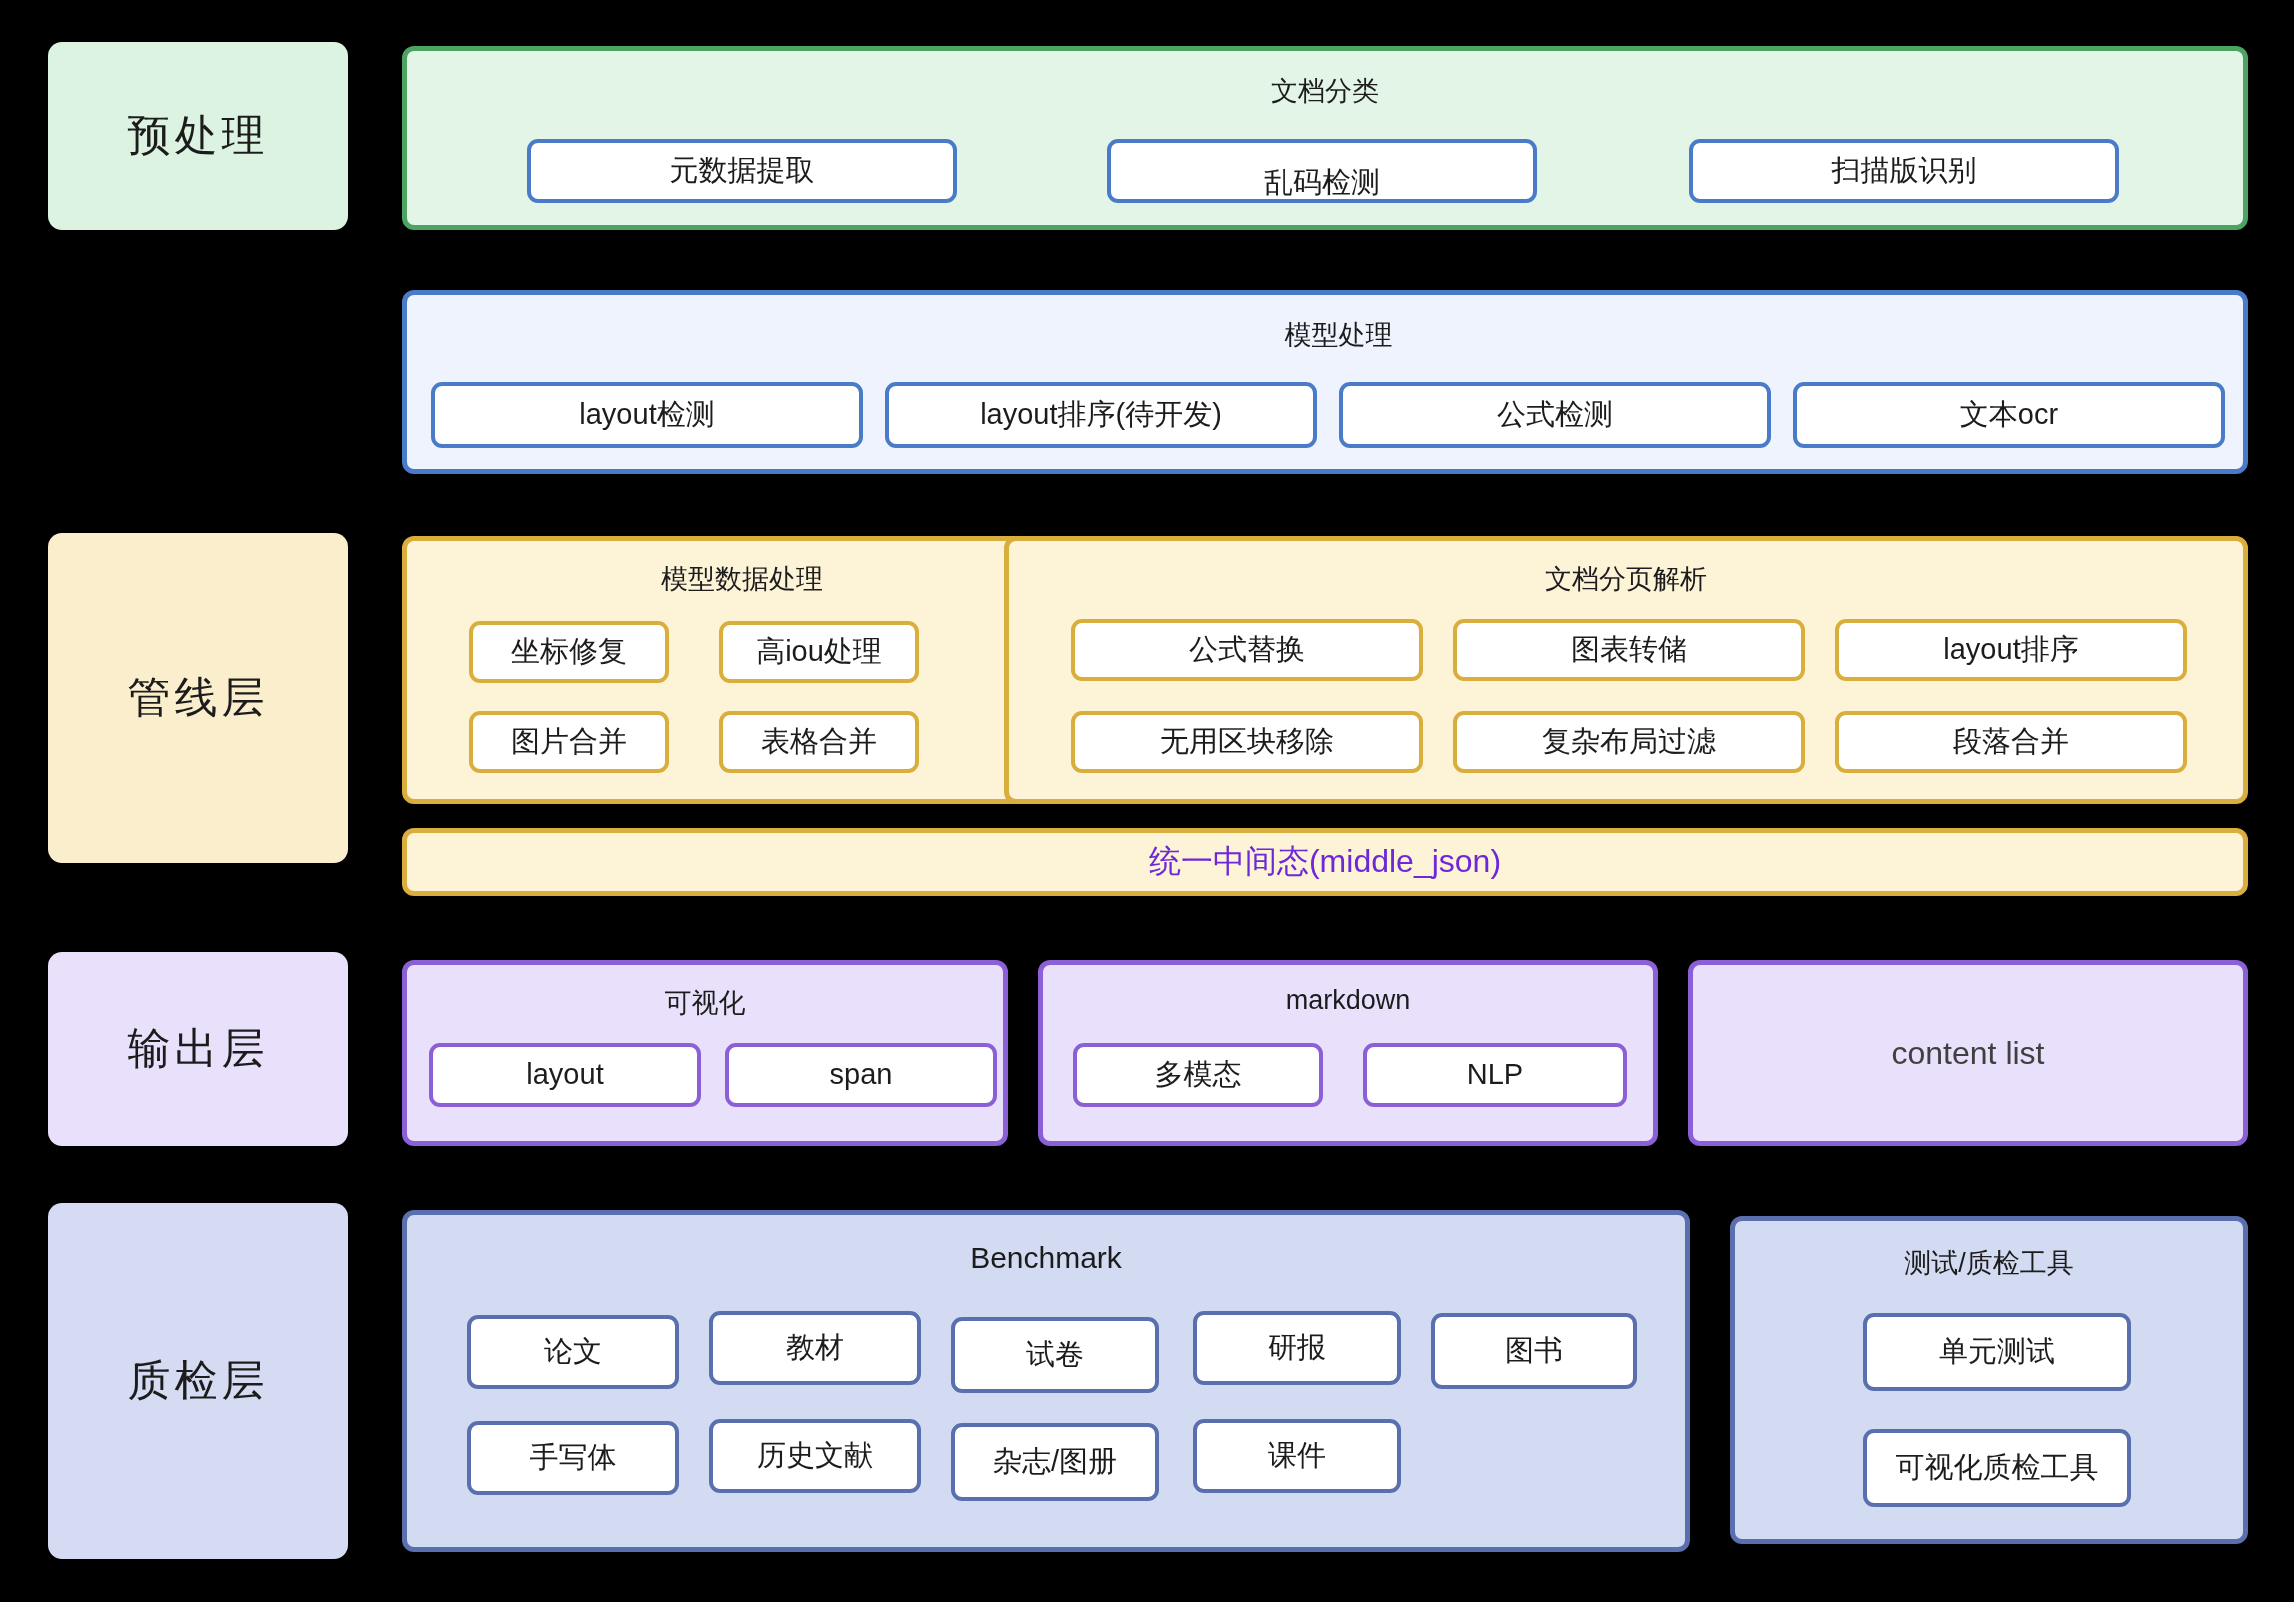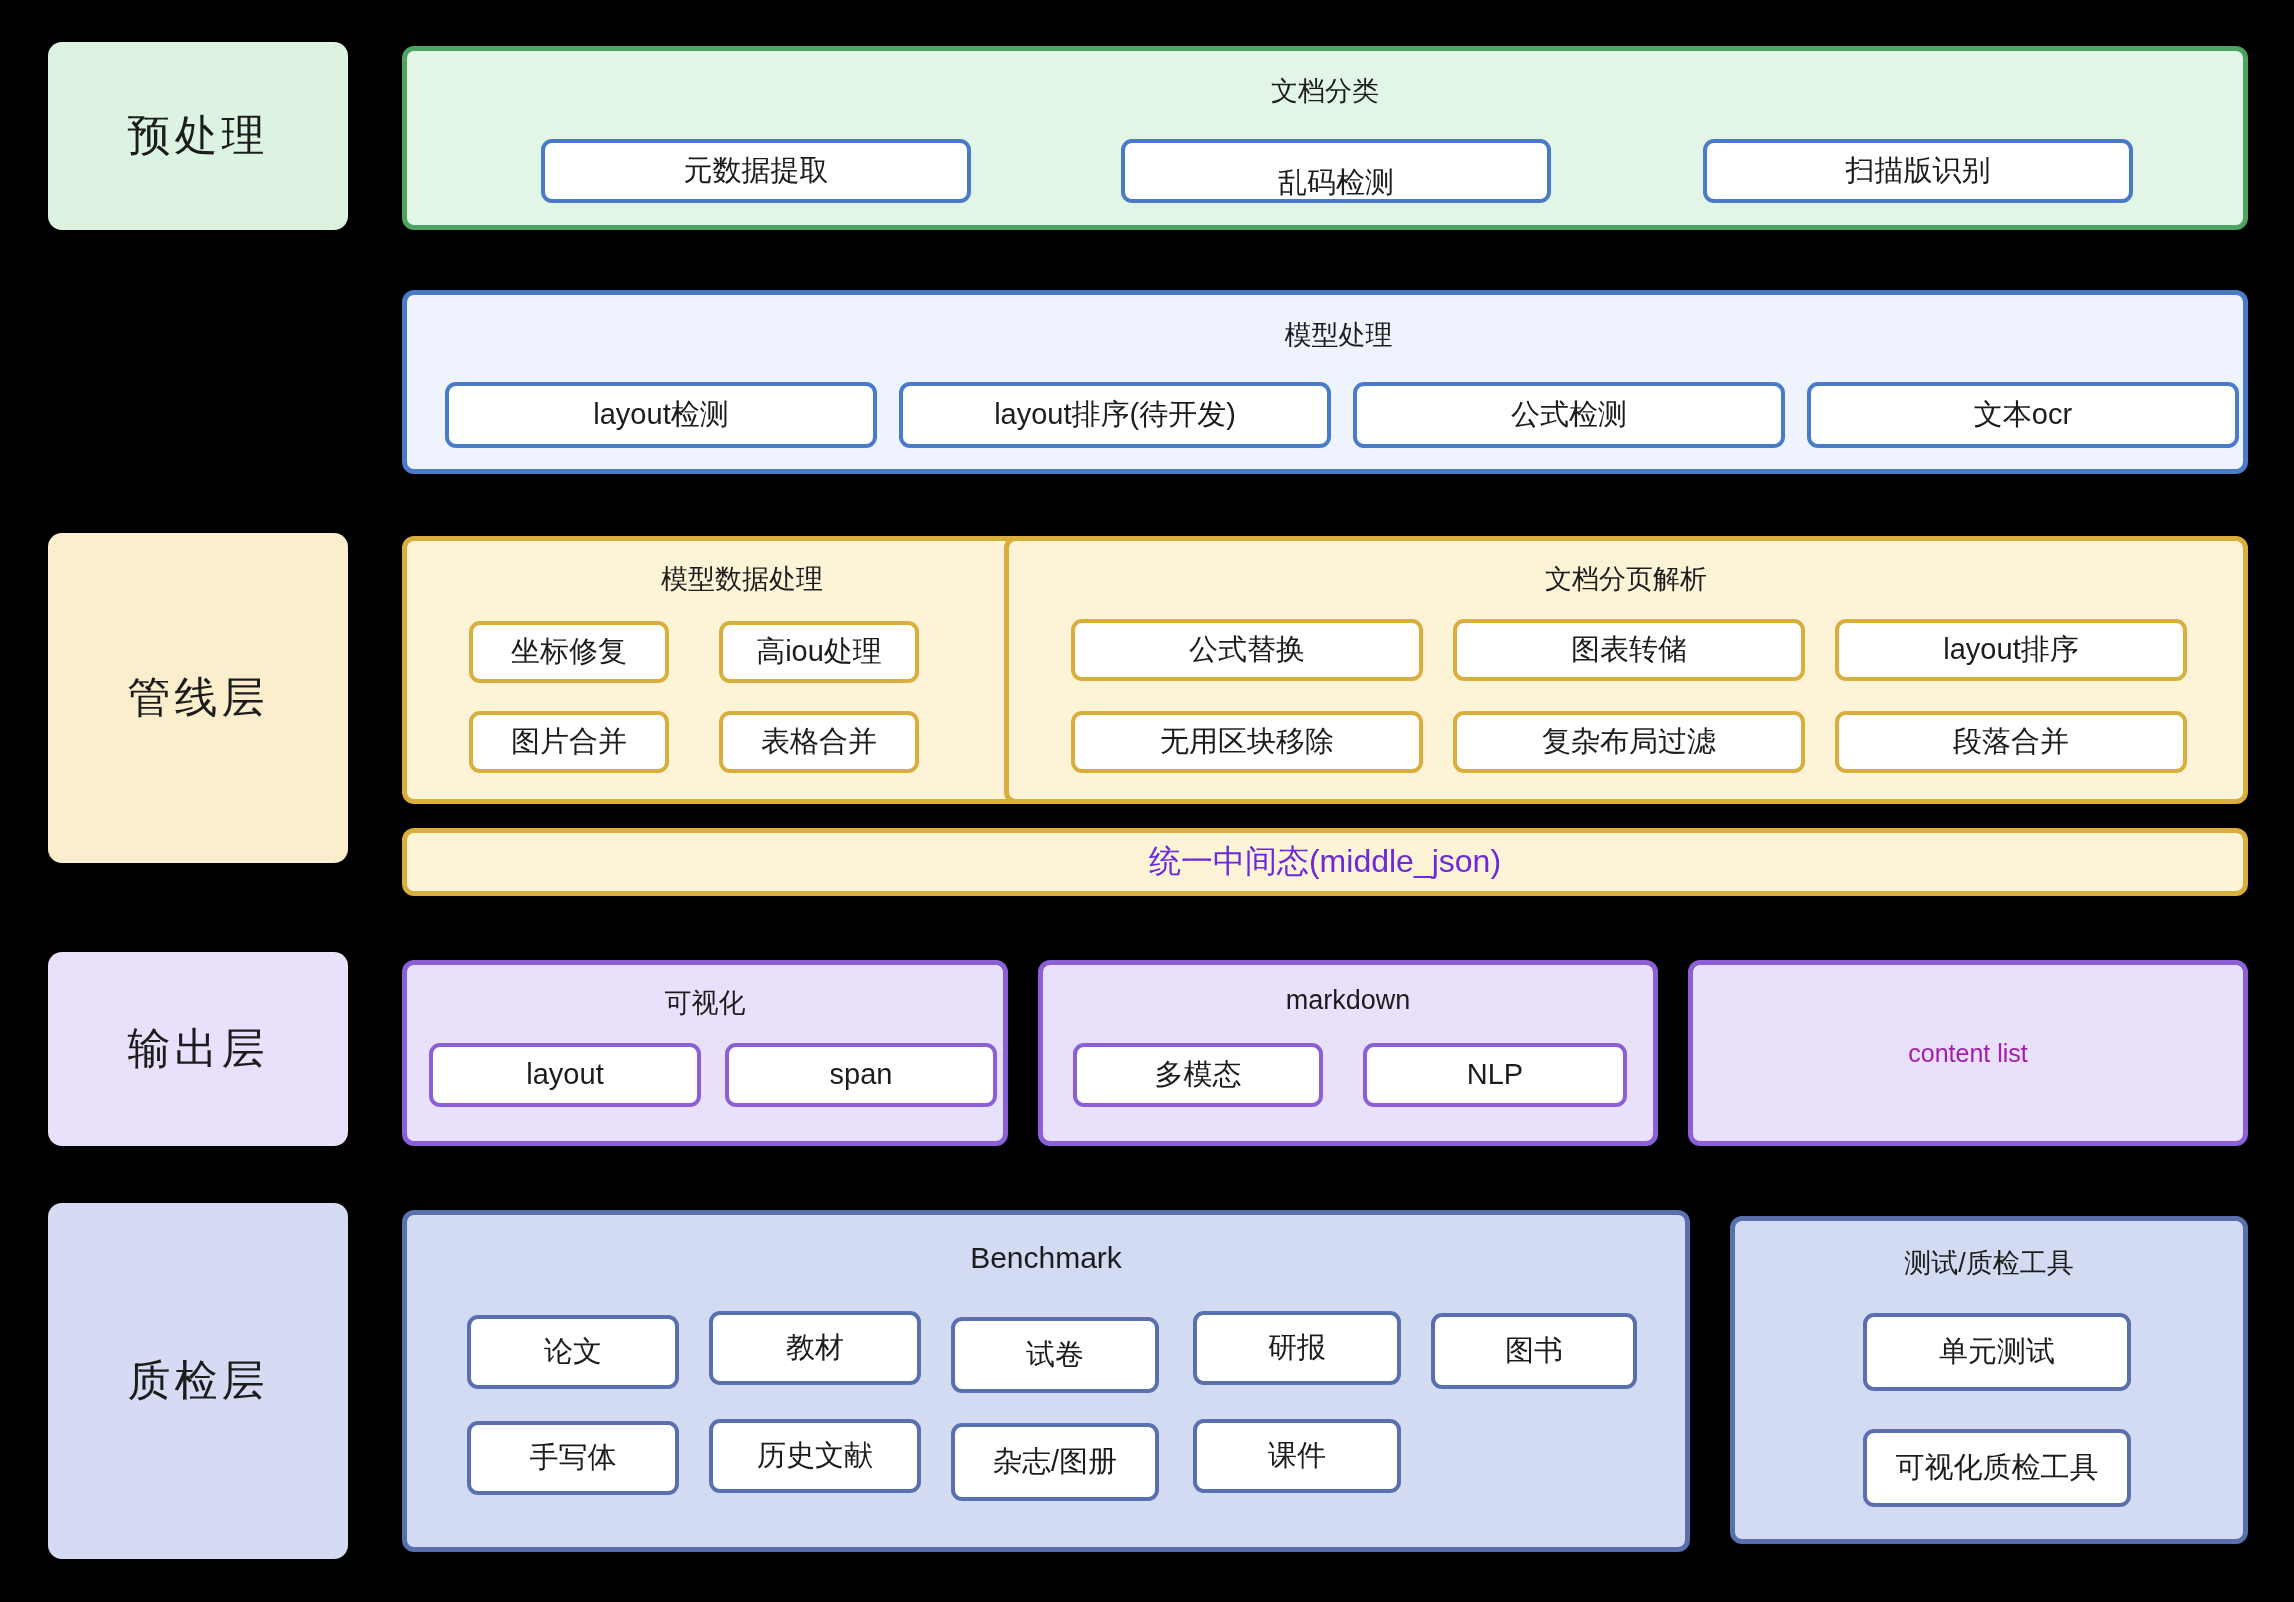--- a/index.html
+++ b/index.html
@@ -64,7 +64,7 @@
     text-align: center;
     line-height: 1.15;
   }
-  .cb-blue   { border-color: #4a7bc8; margin-left: 14px; }
+  .cb-blue   { border-color: #4a7bc8; }
   .cb-yellow { border-color: #d9ae3c; }
   .cb-purple { border-color: #8b5fd6; }
   .cb-qa     { border-color: #5a6fae; }

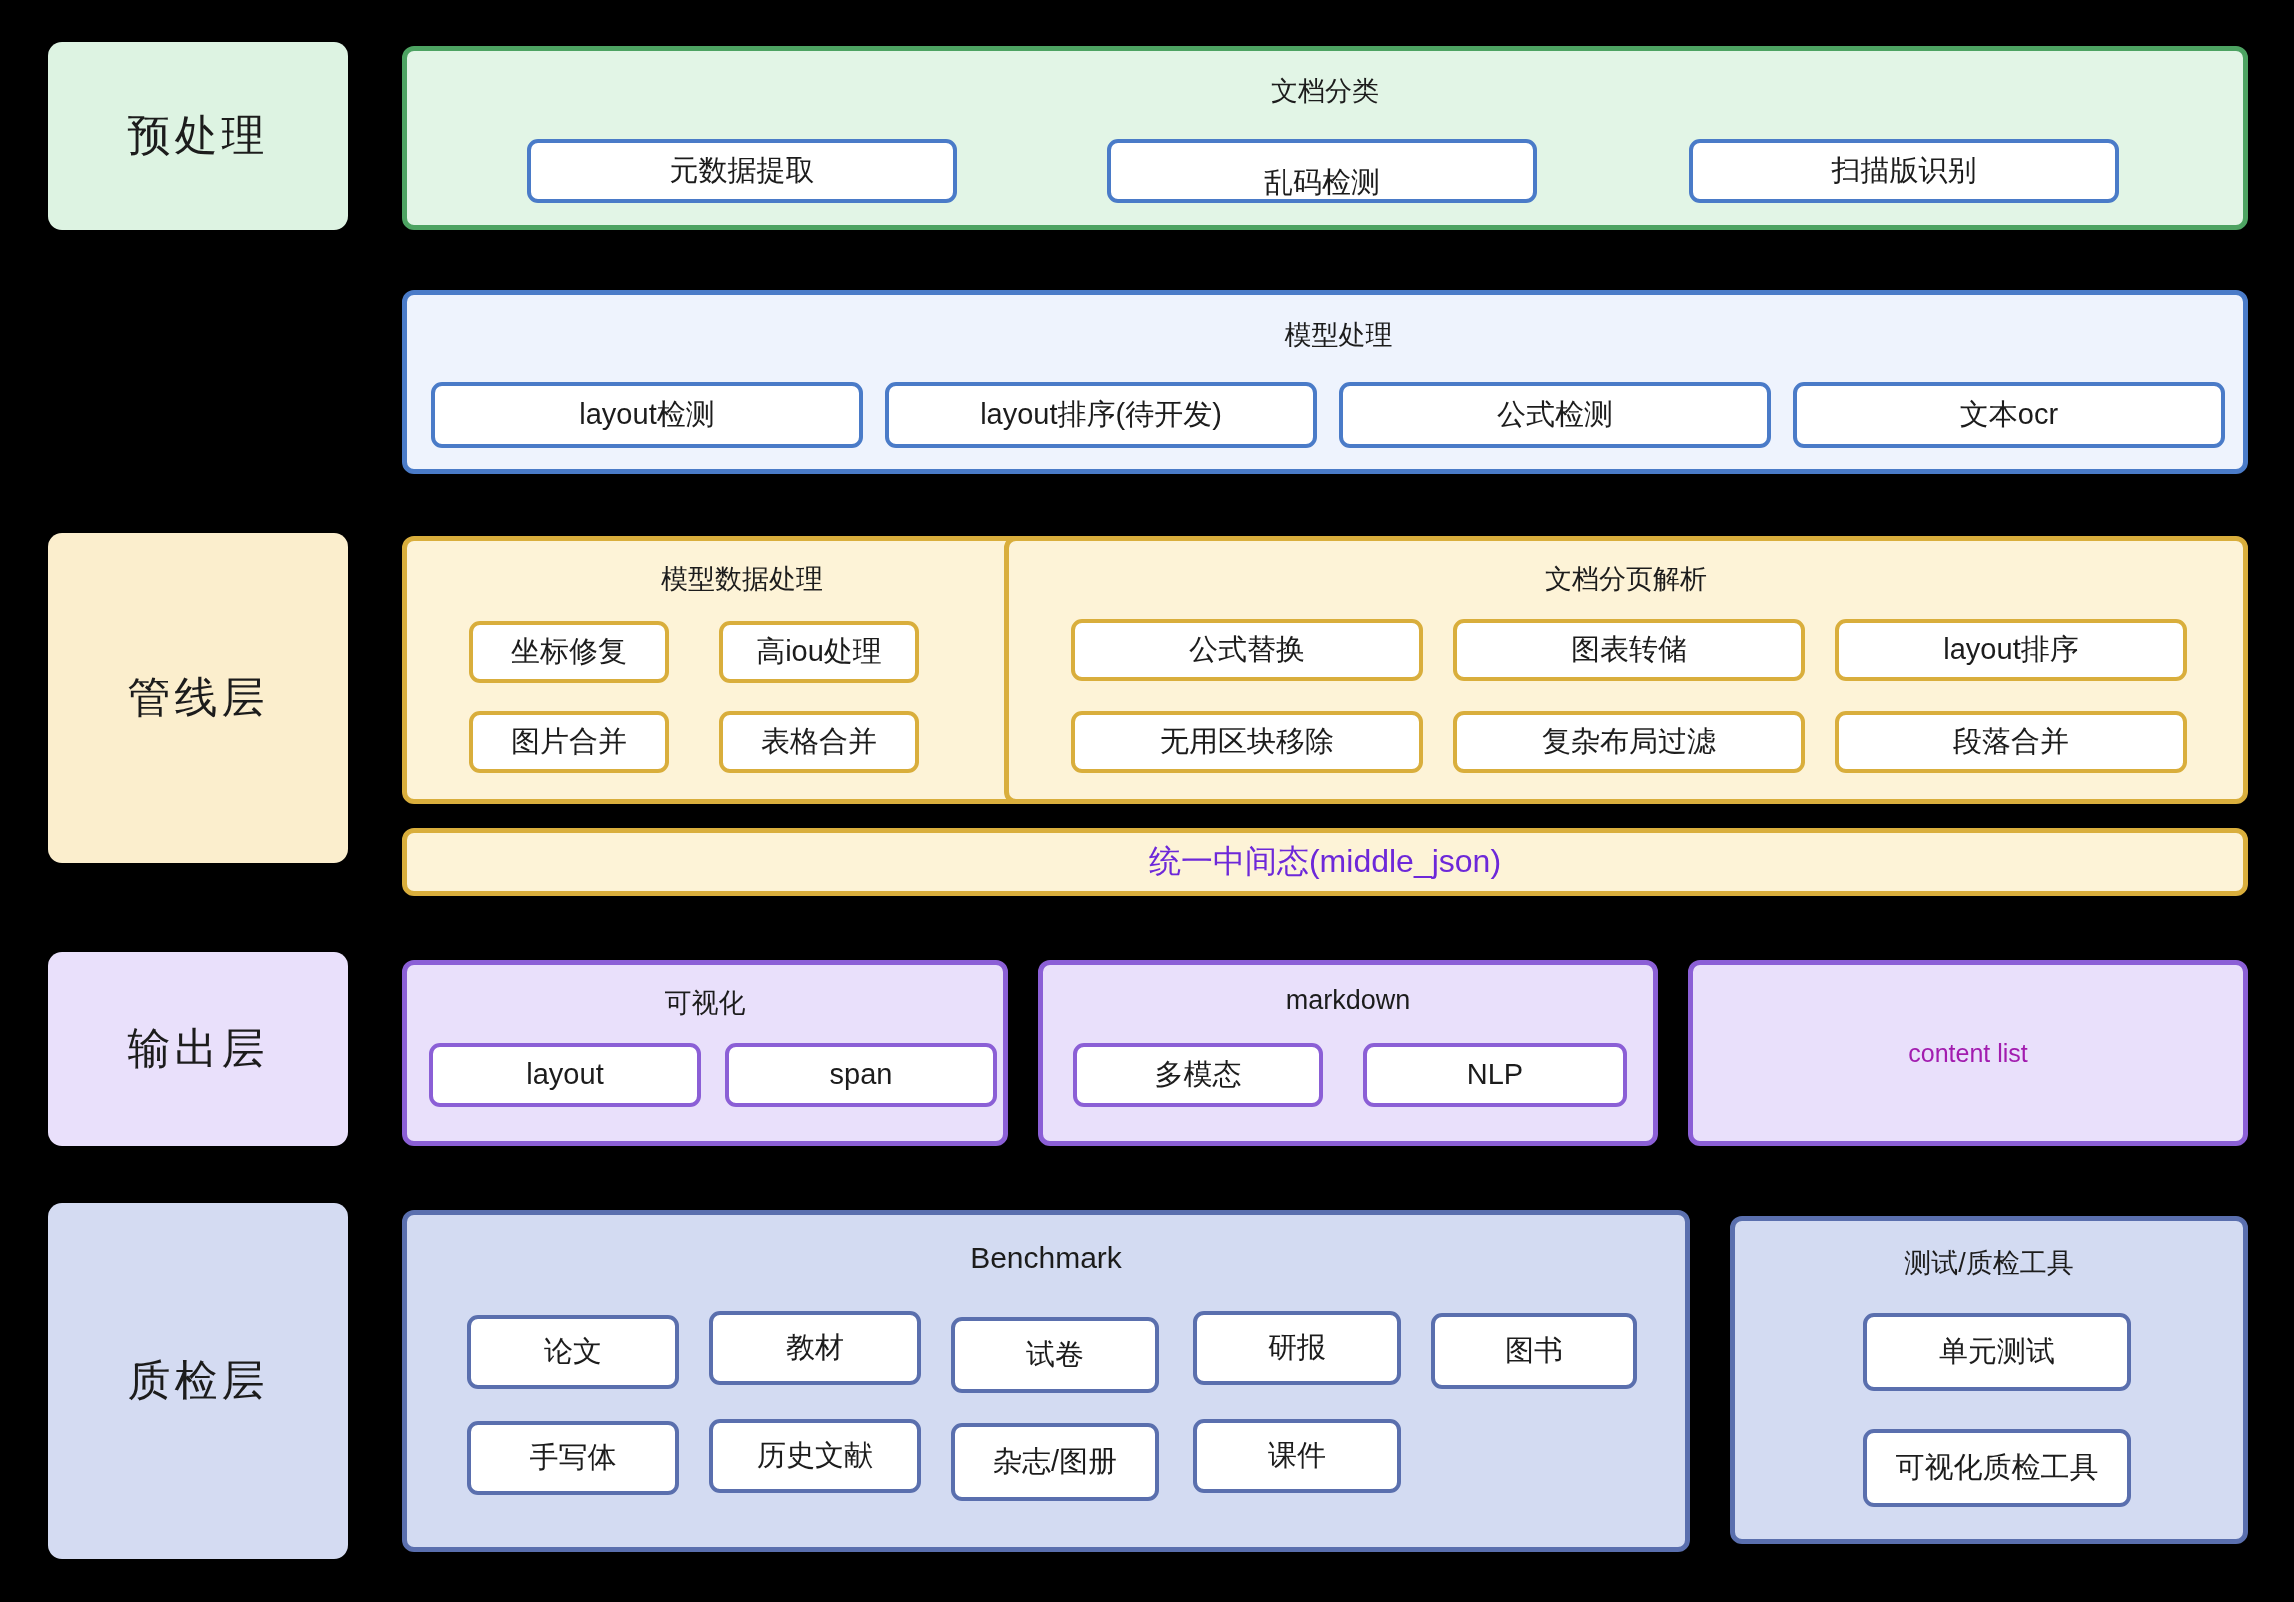--- a/index.html
+++ b/index.html
@@ -188,7 +188,7 @@
   </div>
 
   <div class="group th-purple" style="left:1688px; top:960px; width:560px; height:186px; display:flex; align-items:center; justify-content:center;">
-    <span style="font-size:25px; color:#a21caf;">content list</span>
+    <span style="font-size:32px; color:#404040;">content list</span>
   </div>
 
   <div class="group th-qa" style="left:402px; top:1210px; width:1288px; height:342px;">

